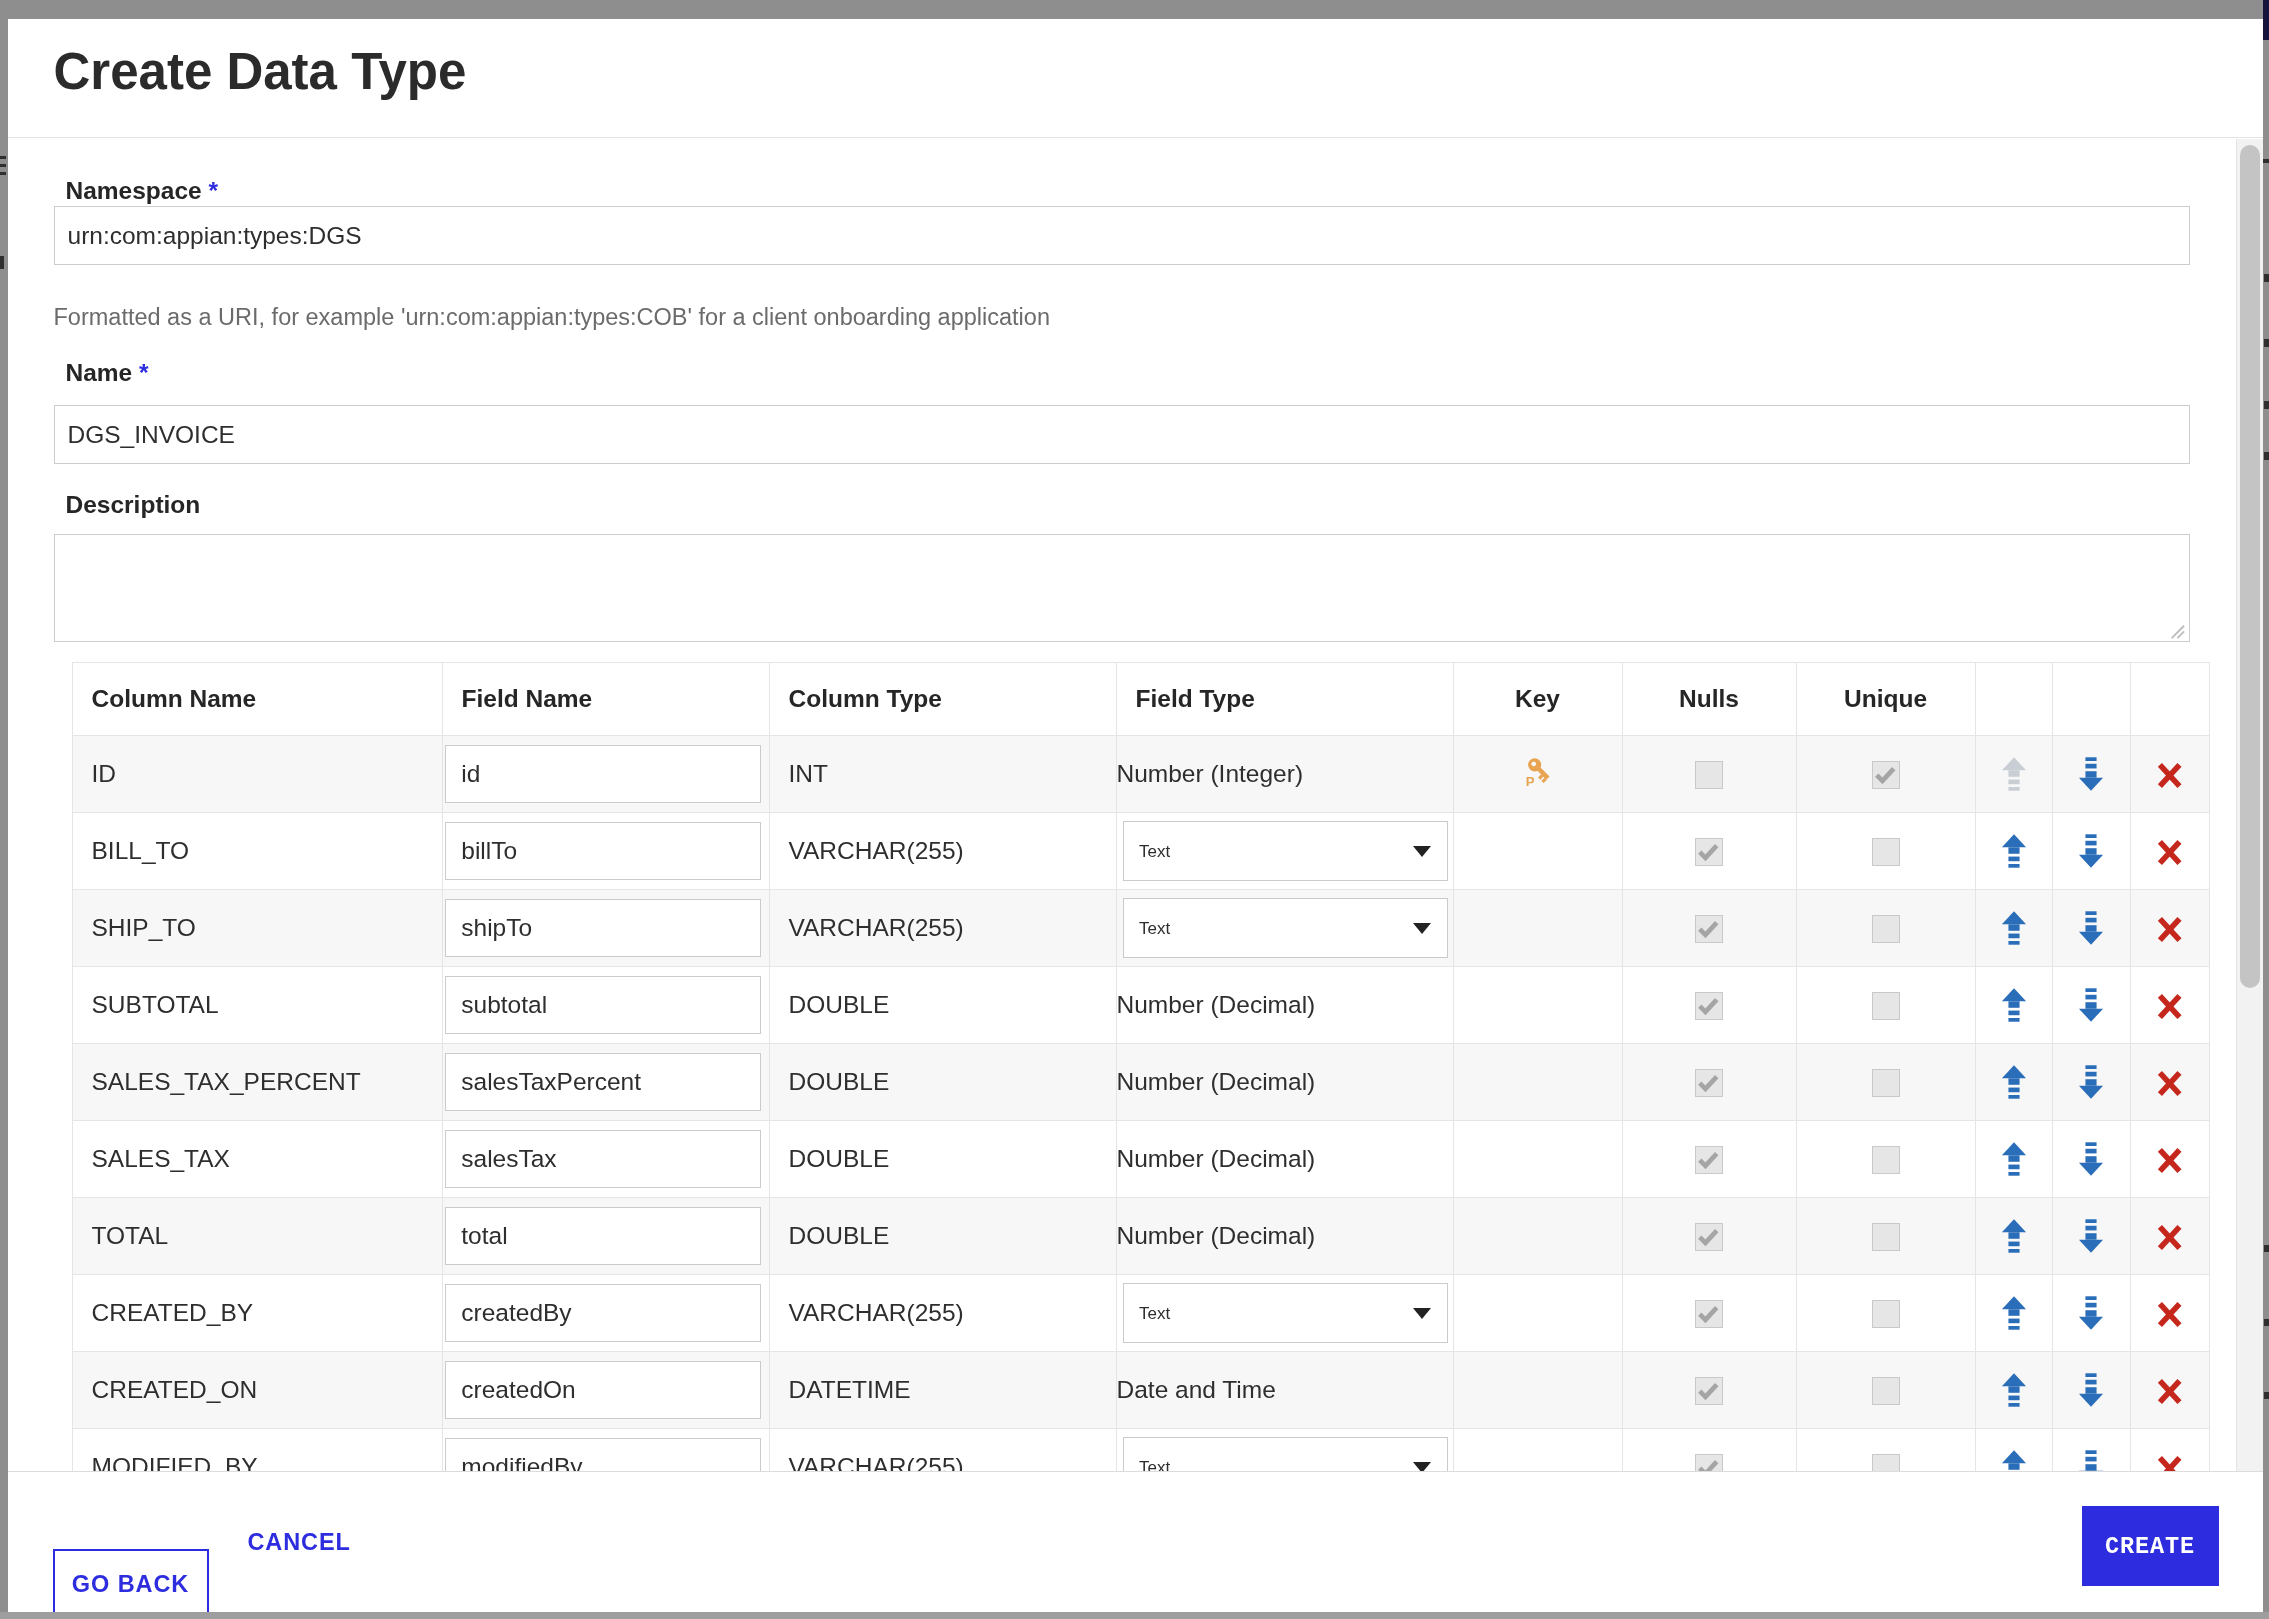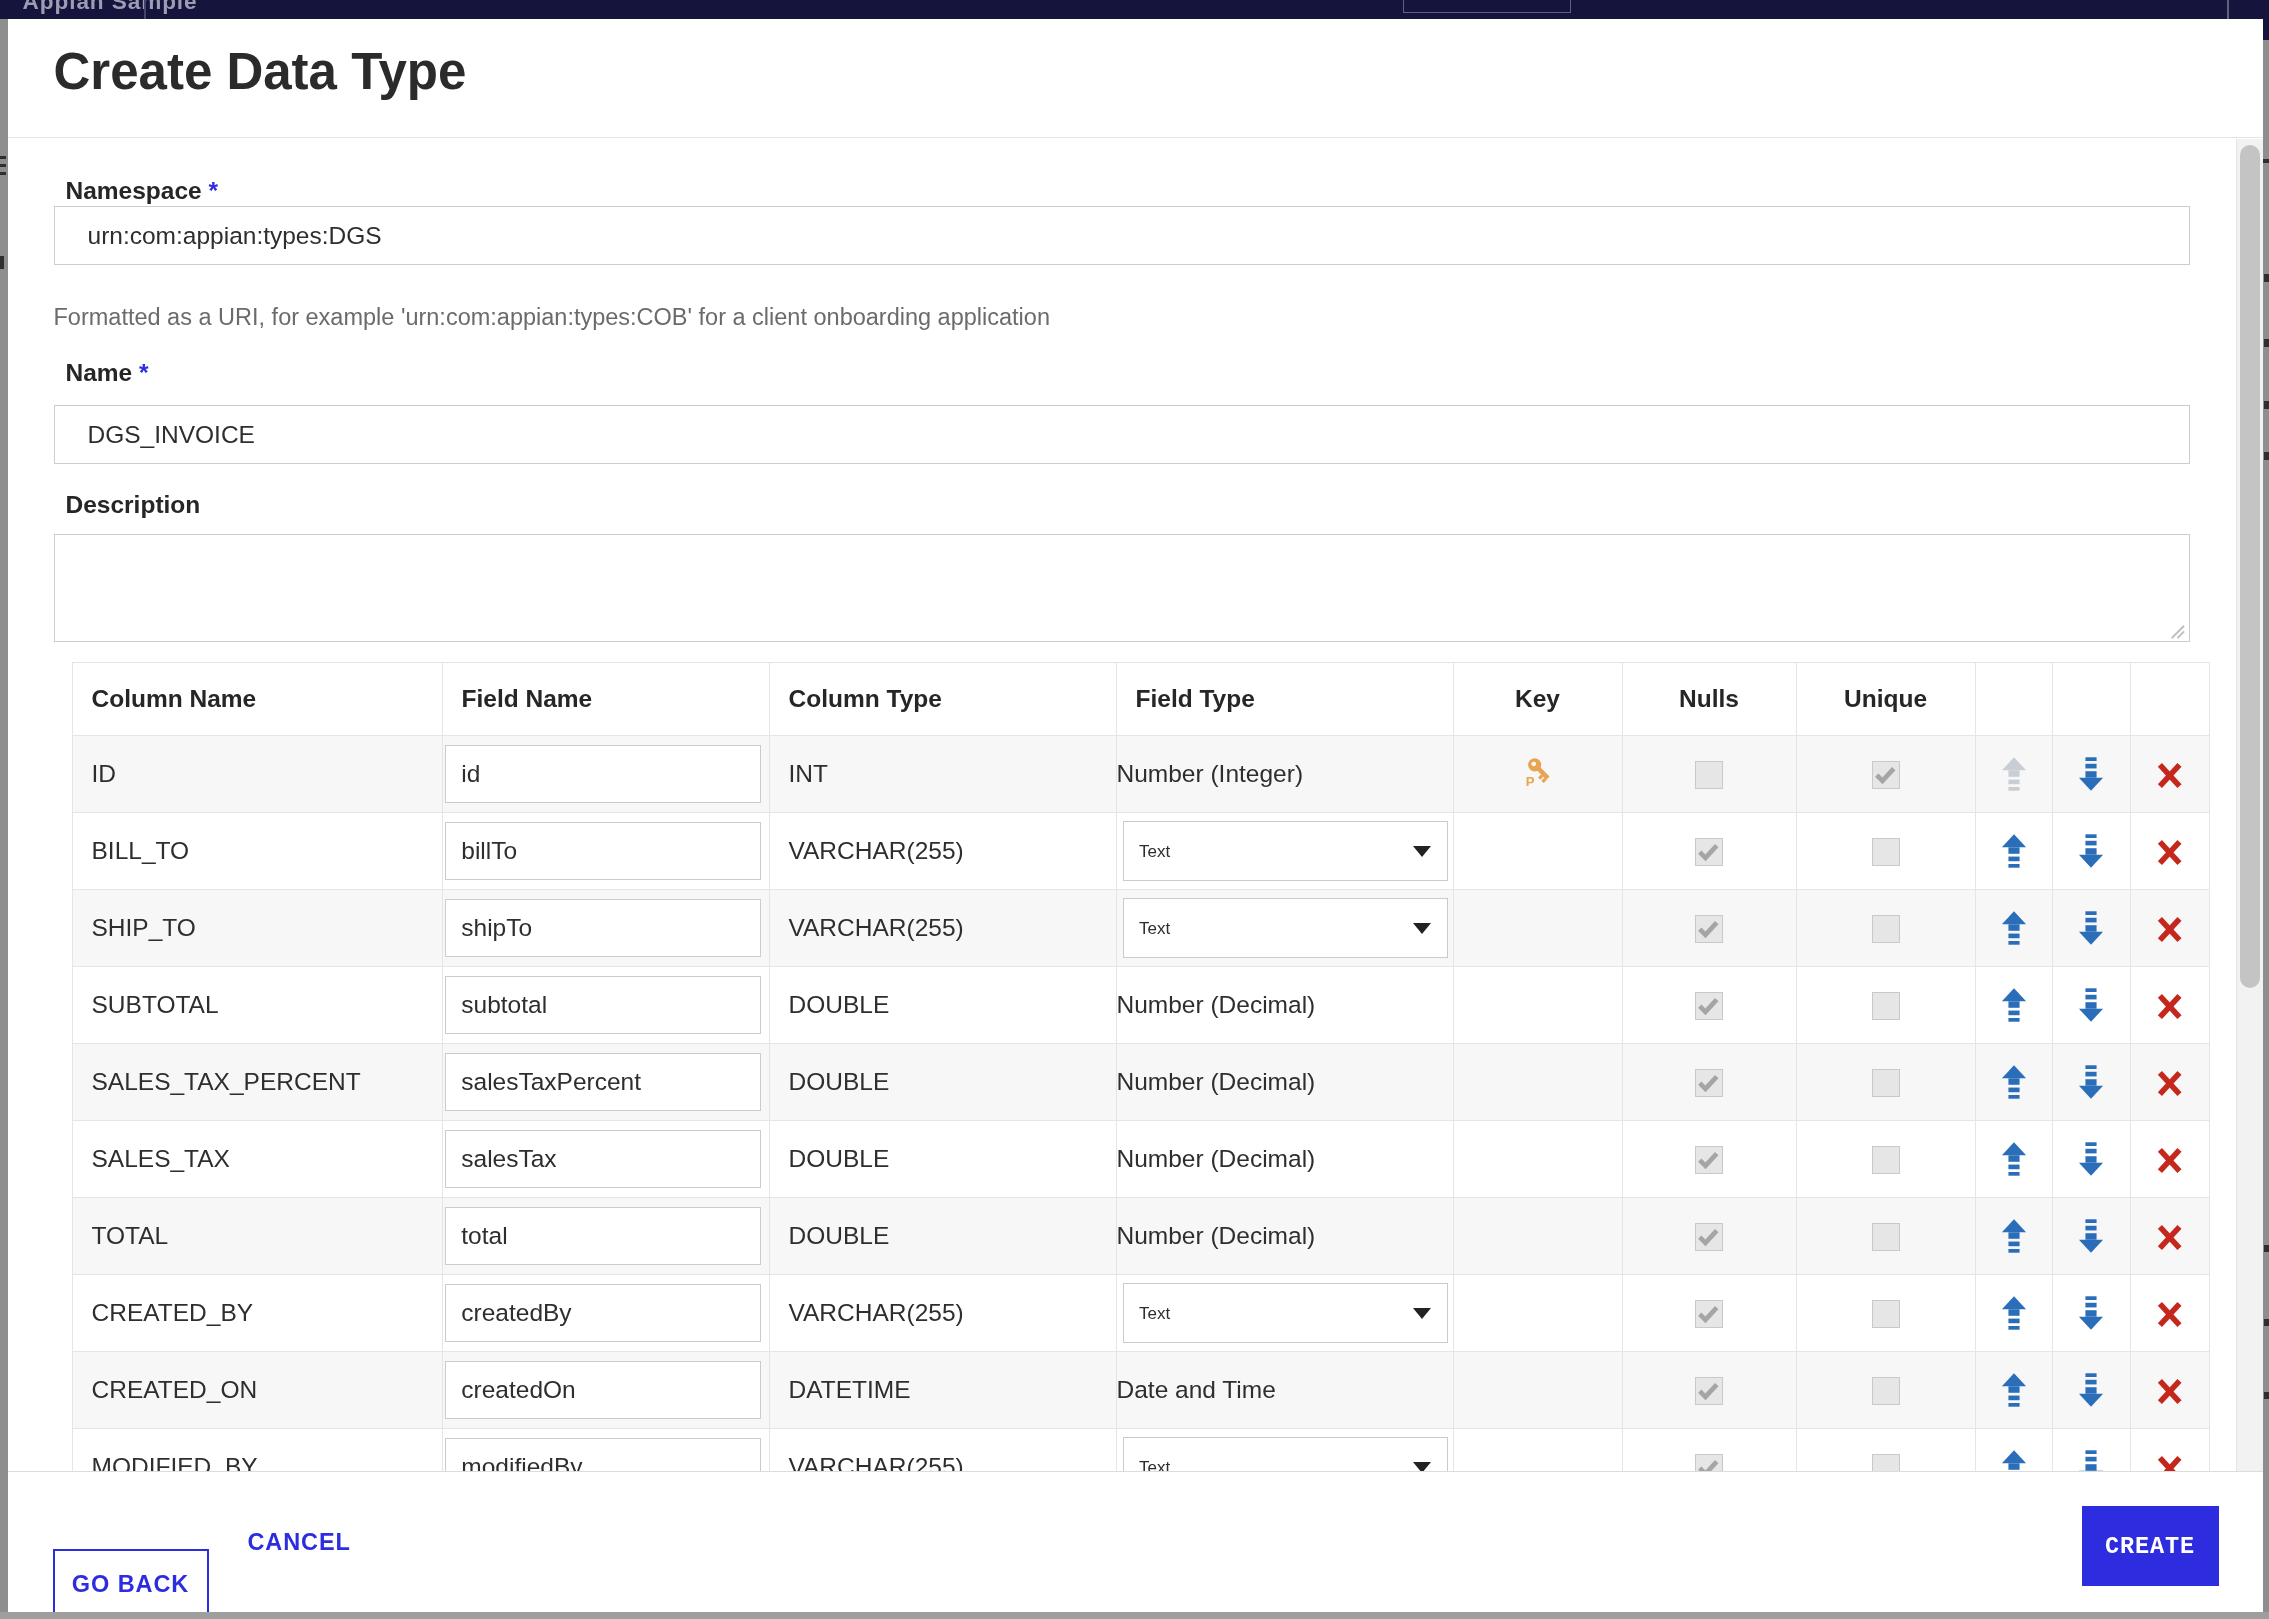--- a/index.html
+++ b/index.html
@@ -77,12 +77,6 @@
 
 <div id="stage">
 
-  <div class="topbar">
-    <span class="brand-frag">Appian Sample</span>
-    <span class="topbar-sep"></span>
-    <span class="search-frag"></span>
-    <span class="topbar-tick" style="left:2227px"></span>
-  </div>
   <div class="edge-left">
     <span class="edge-mark" style="left:0;top:137px;width:5.6px;height:2.8px"></span>
     <span class="edge-mark" style="left:0;top:145px;width:5.6px;height:2.8px"></span>

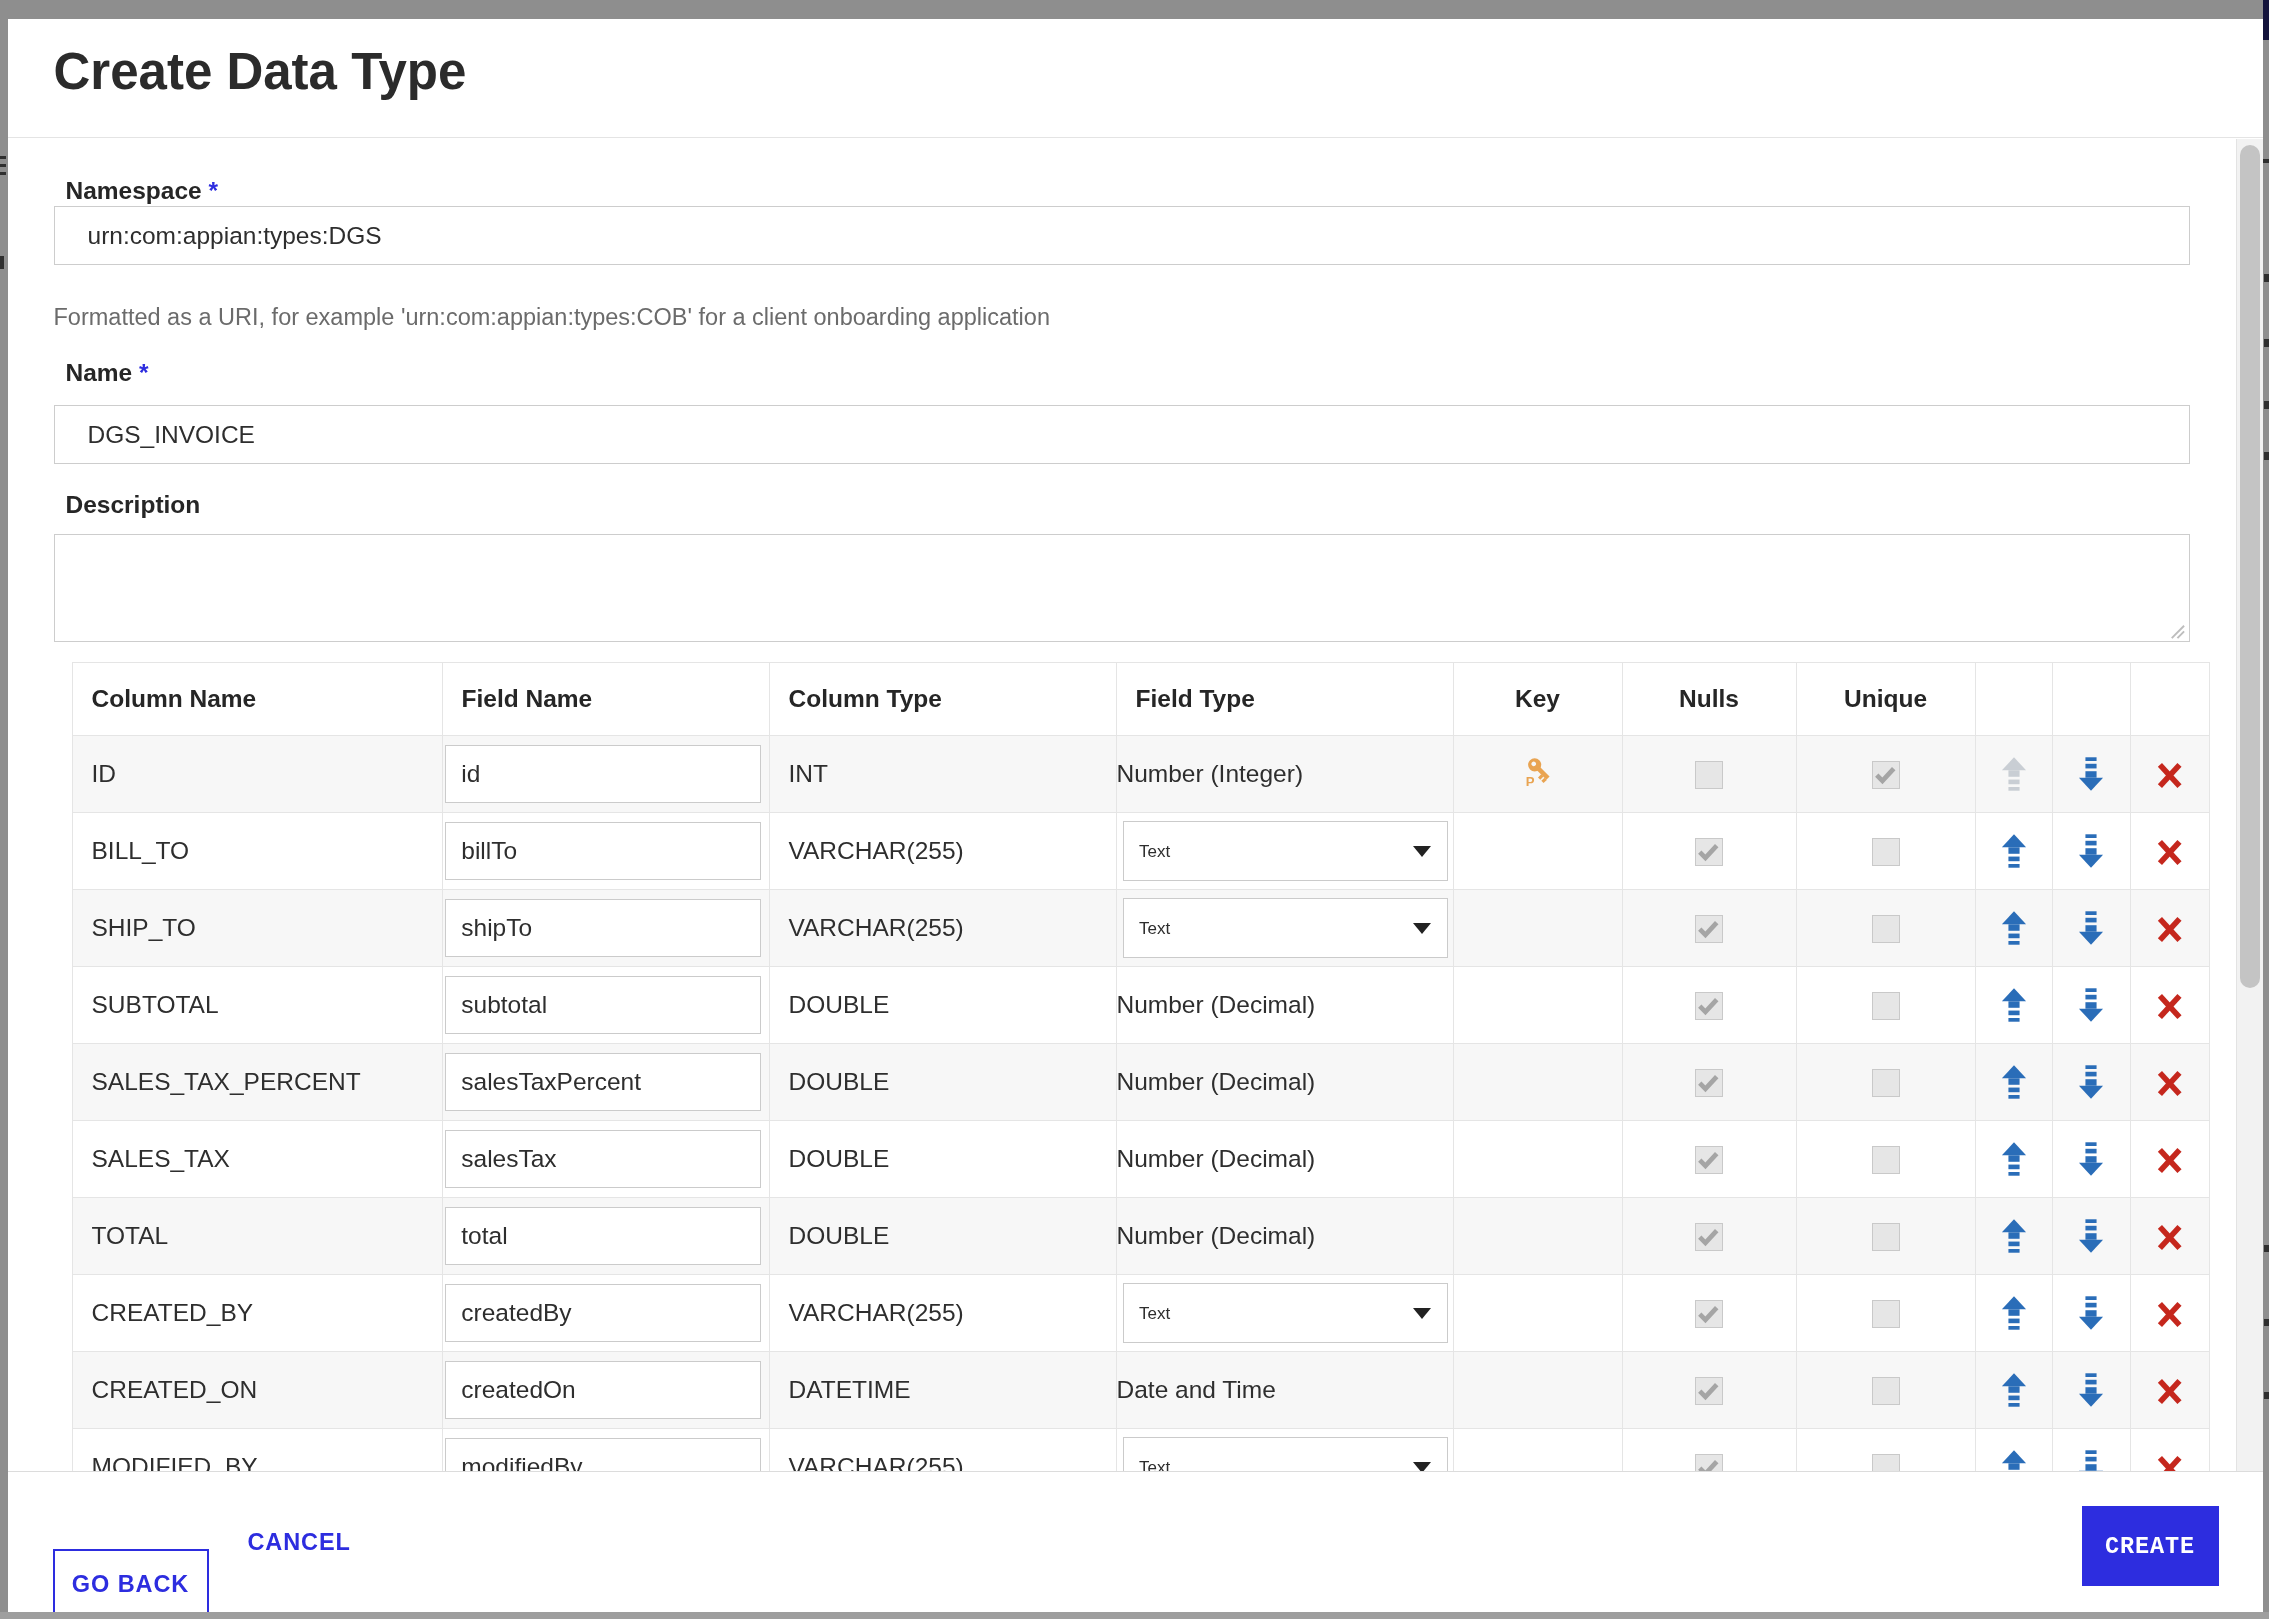--- a/index.html
+++ b/index.html
@@ -30,7 +30,7 @@
   .field-label{position:absolute;left:46px;font-size:24.5px;font-weight:700;color:#262626;margin-left:12px;}
   .req{color:#2d2ddf;font-weight:700;}
   .text-input{position:absolute;left:46px;width:2136px;height:59px;border:1.9px solid #cdcdcd;
-              padding:0 33px;font-size:24.5px;color:#2e2e2e;font-family:inherit;background:#fff;}
+              padding:0 13px;font-size:24.5px;color:#2e2e2e;font-family:inherit;background:#fff;}
   .helper{position:absolute;left:46px;font-size:23.5px;color:#6b6b6b;}
   .desc-area{position:absolute;left:46px;width:2136px;height:108px;border:1.9px solid #cdcdcd;
              resize:none;font-size:24.5px;font-family:inherit;color:#2e2e2e;padding:9.4px 15px;}

